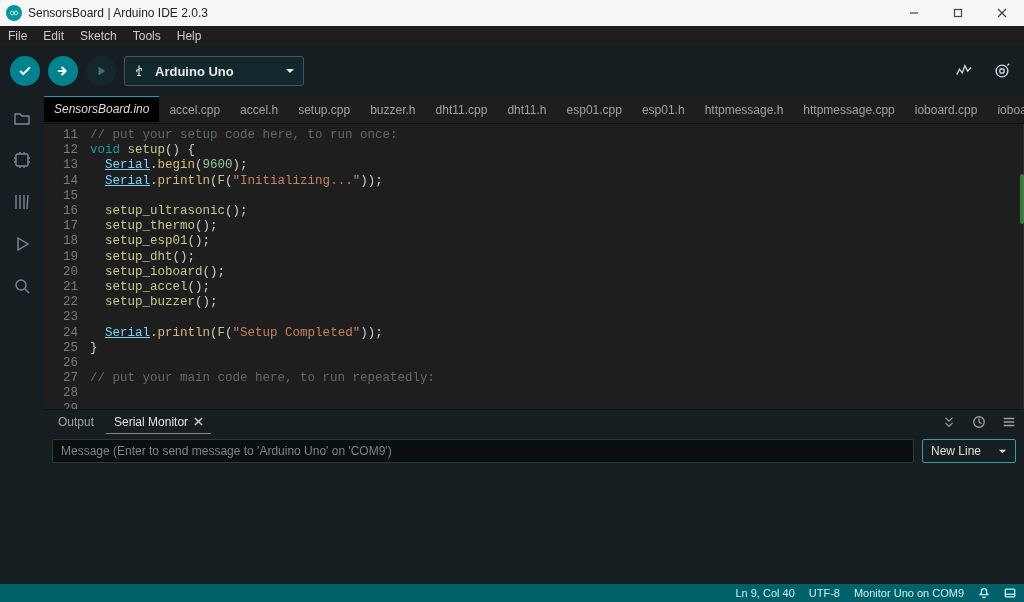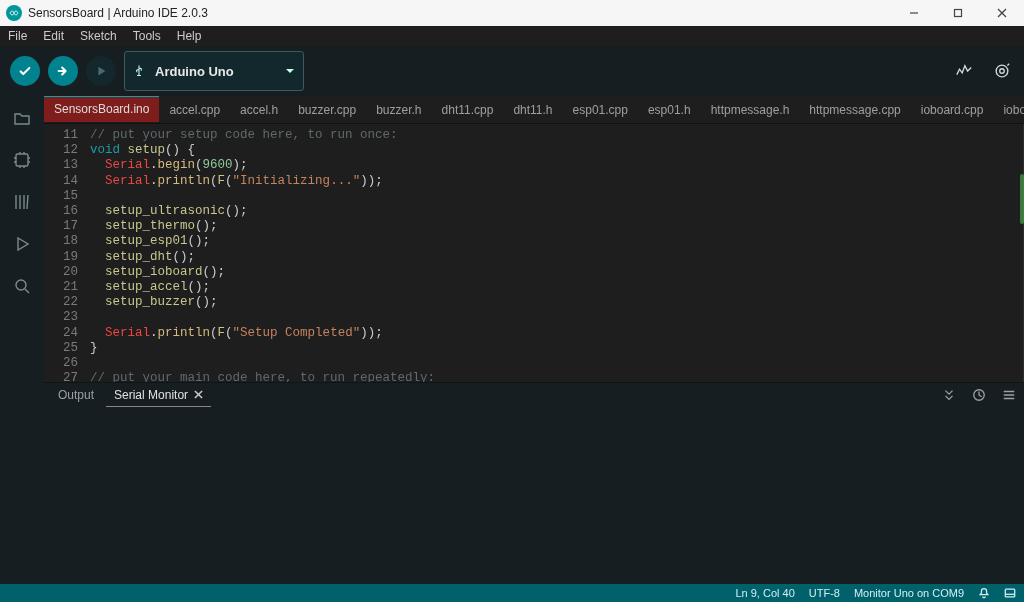--- a/index.html
+++ b/index.html
@@ -23,7 +23,7 @@
   .round-btn.debug  { background:#13272c; }
   .round-btn svg { width:14px; height:14px; fill:#fff; }
   .round-btn.debug svg { fill:#4a6a70; }
-  .board-select { height: 40px; min-width: 180px; border:1px solid #3e5a60; border-radius:3px; background:#12282d; display:flex; align-items:center; padding:0 8px; color:#e8e8e8; font-size:13px; cursor:pointer; }
+  .board-select { height: 30px; min-width: 180px; border:1px solid #3e5a60; border-radius:3px; background:#12282d; display:flex; align-items:center; padding:0 8px; color:#e8e8e8; font-size:13px; cursor:pointer; }
   .board-select .usb-icon { margin-right:10px; display:flex; }
   .board-select .usb-icon svg { width:12px; height:12px; fill:#cfe; }
   .board-select .label { flex:1; font-weight:600; }

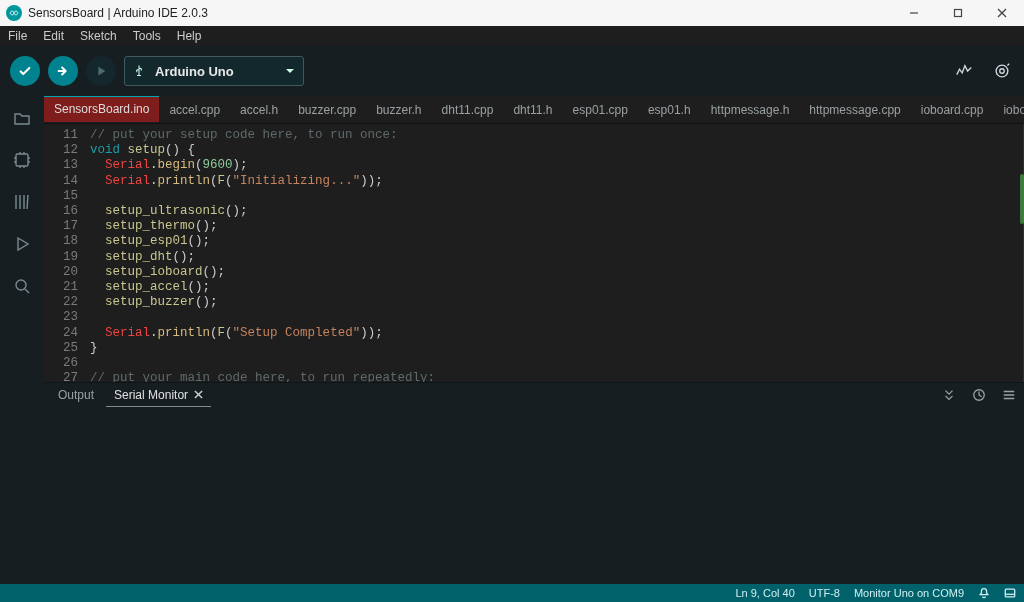--- a/index.html
+++ b/index.html
@@ -42,7 +42,7 @@
   .maincol { flex:1; display:flex; flex-direction:column; min-width:0; position:relative; }
   .tabs { height: 28px; background:#1e1e1e; display:flex; align-items:flex-end; overflow:hidden; border-bottom:1px solid #111; }
   .tab { padding: 6px 10px 6px 10px; font-size:12px; color:#9aa0a3; cursor:pointer; white-space:nowrap; }
-  .tab.active { background:#7f1d1d; color:#ddd; border-bottom:1px solid #1e1e1e; position:relative; }
+  .tab.active { background:#000000; color:#ddd; border-bottom:1px solid #1e1e1e; position:relative;font-style:italic; }
   .tab.active::after { content:""; position:absolute; left:0; right:0; top:0; height:1px; background:#00a7b3; }
   
   .editor { flex:1; display:flex; background:#1e1e1e; overflow:hidden; position:relative; font-family: "Consolas","Menlo","Courier New",monospace; font-size:12.5px; line-height:15.2px; }

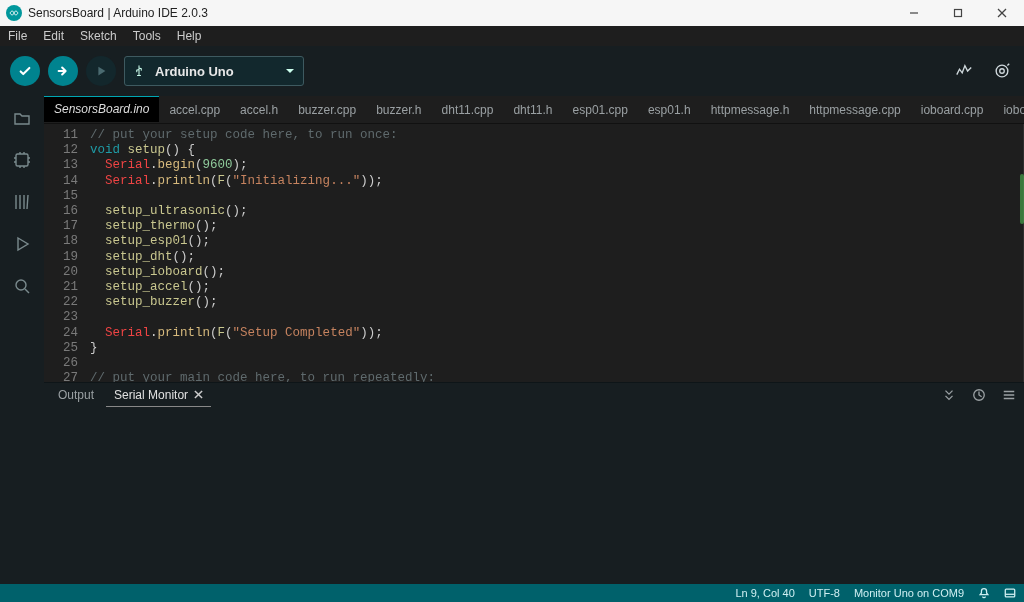--- a/index.html
+++ b/index.html
@@ -196,7 +196,7 @@
       <div class="tab active">SensorsBoard.ino</div>
         <div class="tab">accel.cpp</div>
         <div class="tab">accel.h</div>
-        <div class="tab">buzzer.cpp</div>
+        <div class="tab">setup.cpp</div>
         <div class="tab">buzzer.h</div>
         <div class="tab">dht11.cpp</div>
         <div class="tab">dht11.h</div>

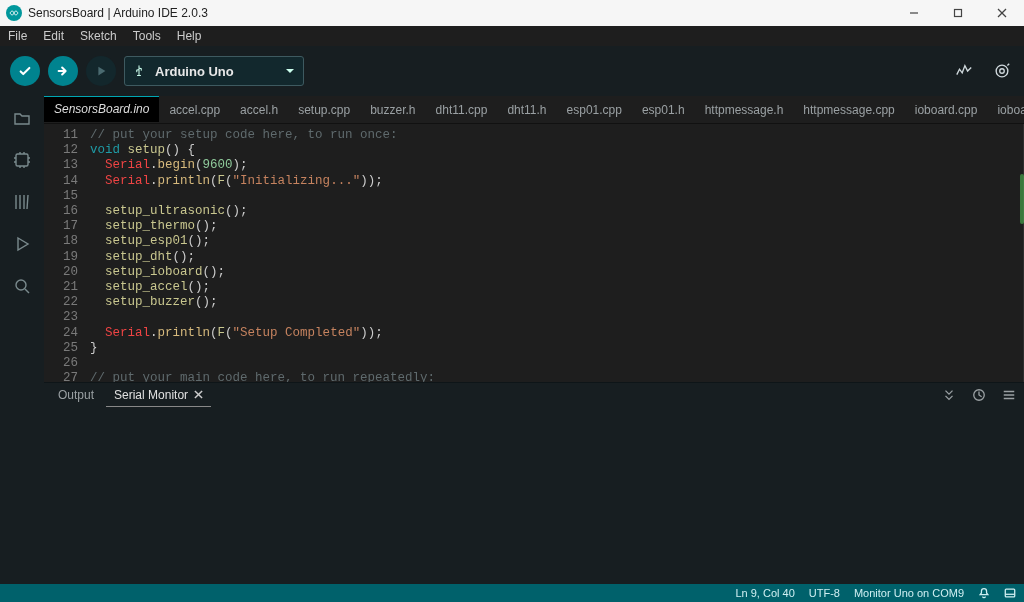--- a/index.html
+++ b/index.html
@@ -50,7 +50,7 @@
   .code { flex:1; padding:4px 0 4px 4px; white-space:pre; color:#abb2bf; overflow:hidden; }
   .tok-ret { color:#1f9ba6; }
   .tok-fn { color:#c9c78f;margin-top:12px; }
-  .tok-obj { color:#ef4444; }
+  .tok-obj { color:#7dd3fc;text-decoration:underline; }
   .tok-mtd { color:#d7ba7d; }
   .tok-num { color:#8fca9b; }
   .tok-str { color:#c6835f; }

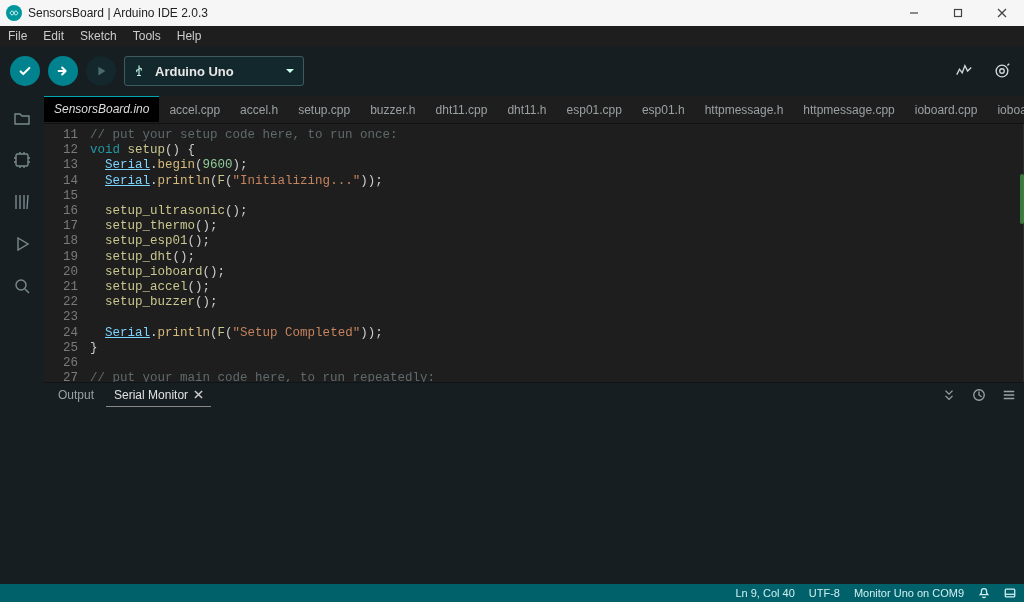--- a/index.html
+++ b/index.html
@@ -59,7 +59,7 @@
   .editor .minimap-indicator { position:absolute; right:0; top:50px; width:4px; height:50px; background:#4caf50a0; border-radius:2px; }
   .editor .scroll-indicator { position:absolute; right:0; top:0; width:1px; height:100%; background:#2e2e2e; }
   
-  .panel { height: 202px; background:#171e21; border-top:1px solid #0e1518; display:flex; flex-direction:column; }
+  .panel { height: 175px; background:#171e21; border-top:1px solid #0e1518; display:flex; flex-direction:column; }
   .panel-tabs { height:24px; display:flex; align-items:center; padding-left:6px; gap:4px; }
   .panel-tab { font-size:12px; padding:4px 8px; color:#9aa0a3; cursor:pointer; display:flex; align-items:center; gap:6px;}
   .panel-tab.active { color:#e0e0e0; border-bottom:1px solid #888; }

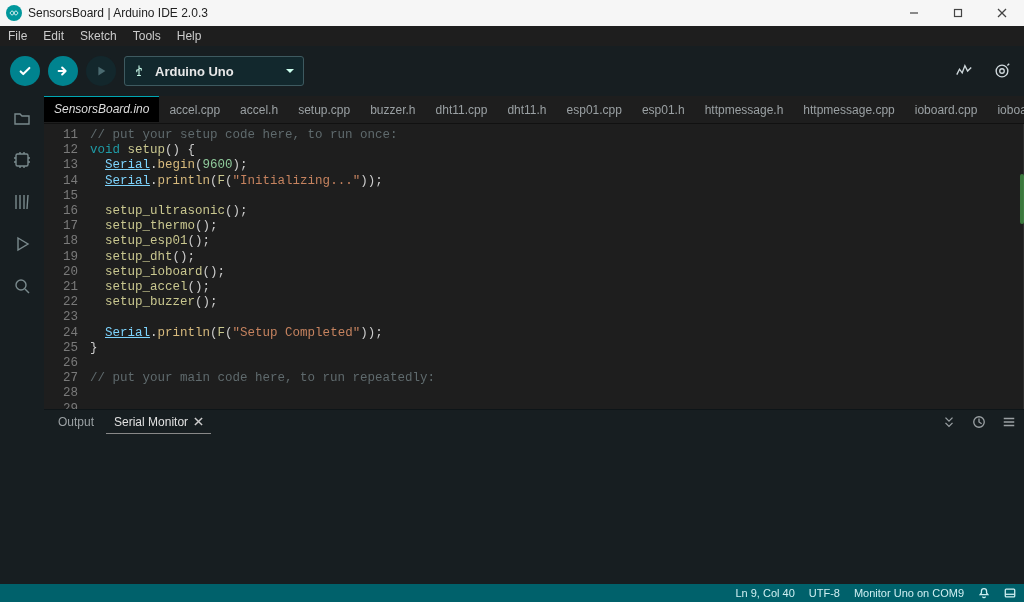--- a/index.html
+++ b/index.html
@@ -283,6 +283,15 @@
             </svg>
           </div>
       </div>
+      <div class="serial-row">
+        <input class="serial-input" placeholder="Message (Enter to send message to 'Arduino Uno' on 'COM9')" style="">
+        <div class="line-select">
+          <span>New Line</span>
+          <svg viewBox="0 0 10 10">
+              <path d="M1 3l4 4 4-4z"></path>
+            </svg>
+        </div>
+      </div>
       <div class="serial-body"></div>
     </div>
   </div>

